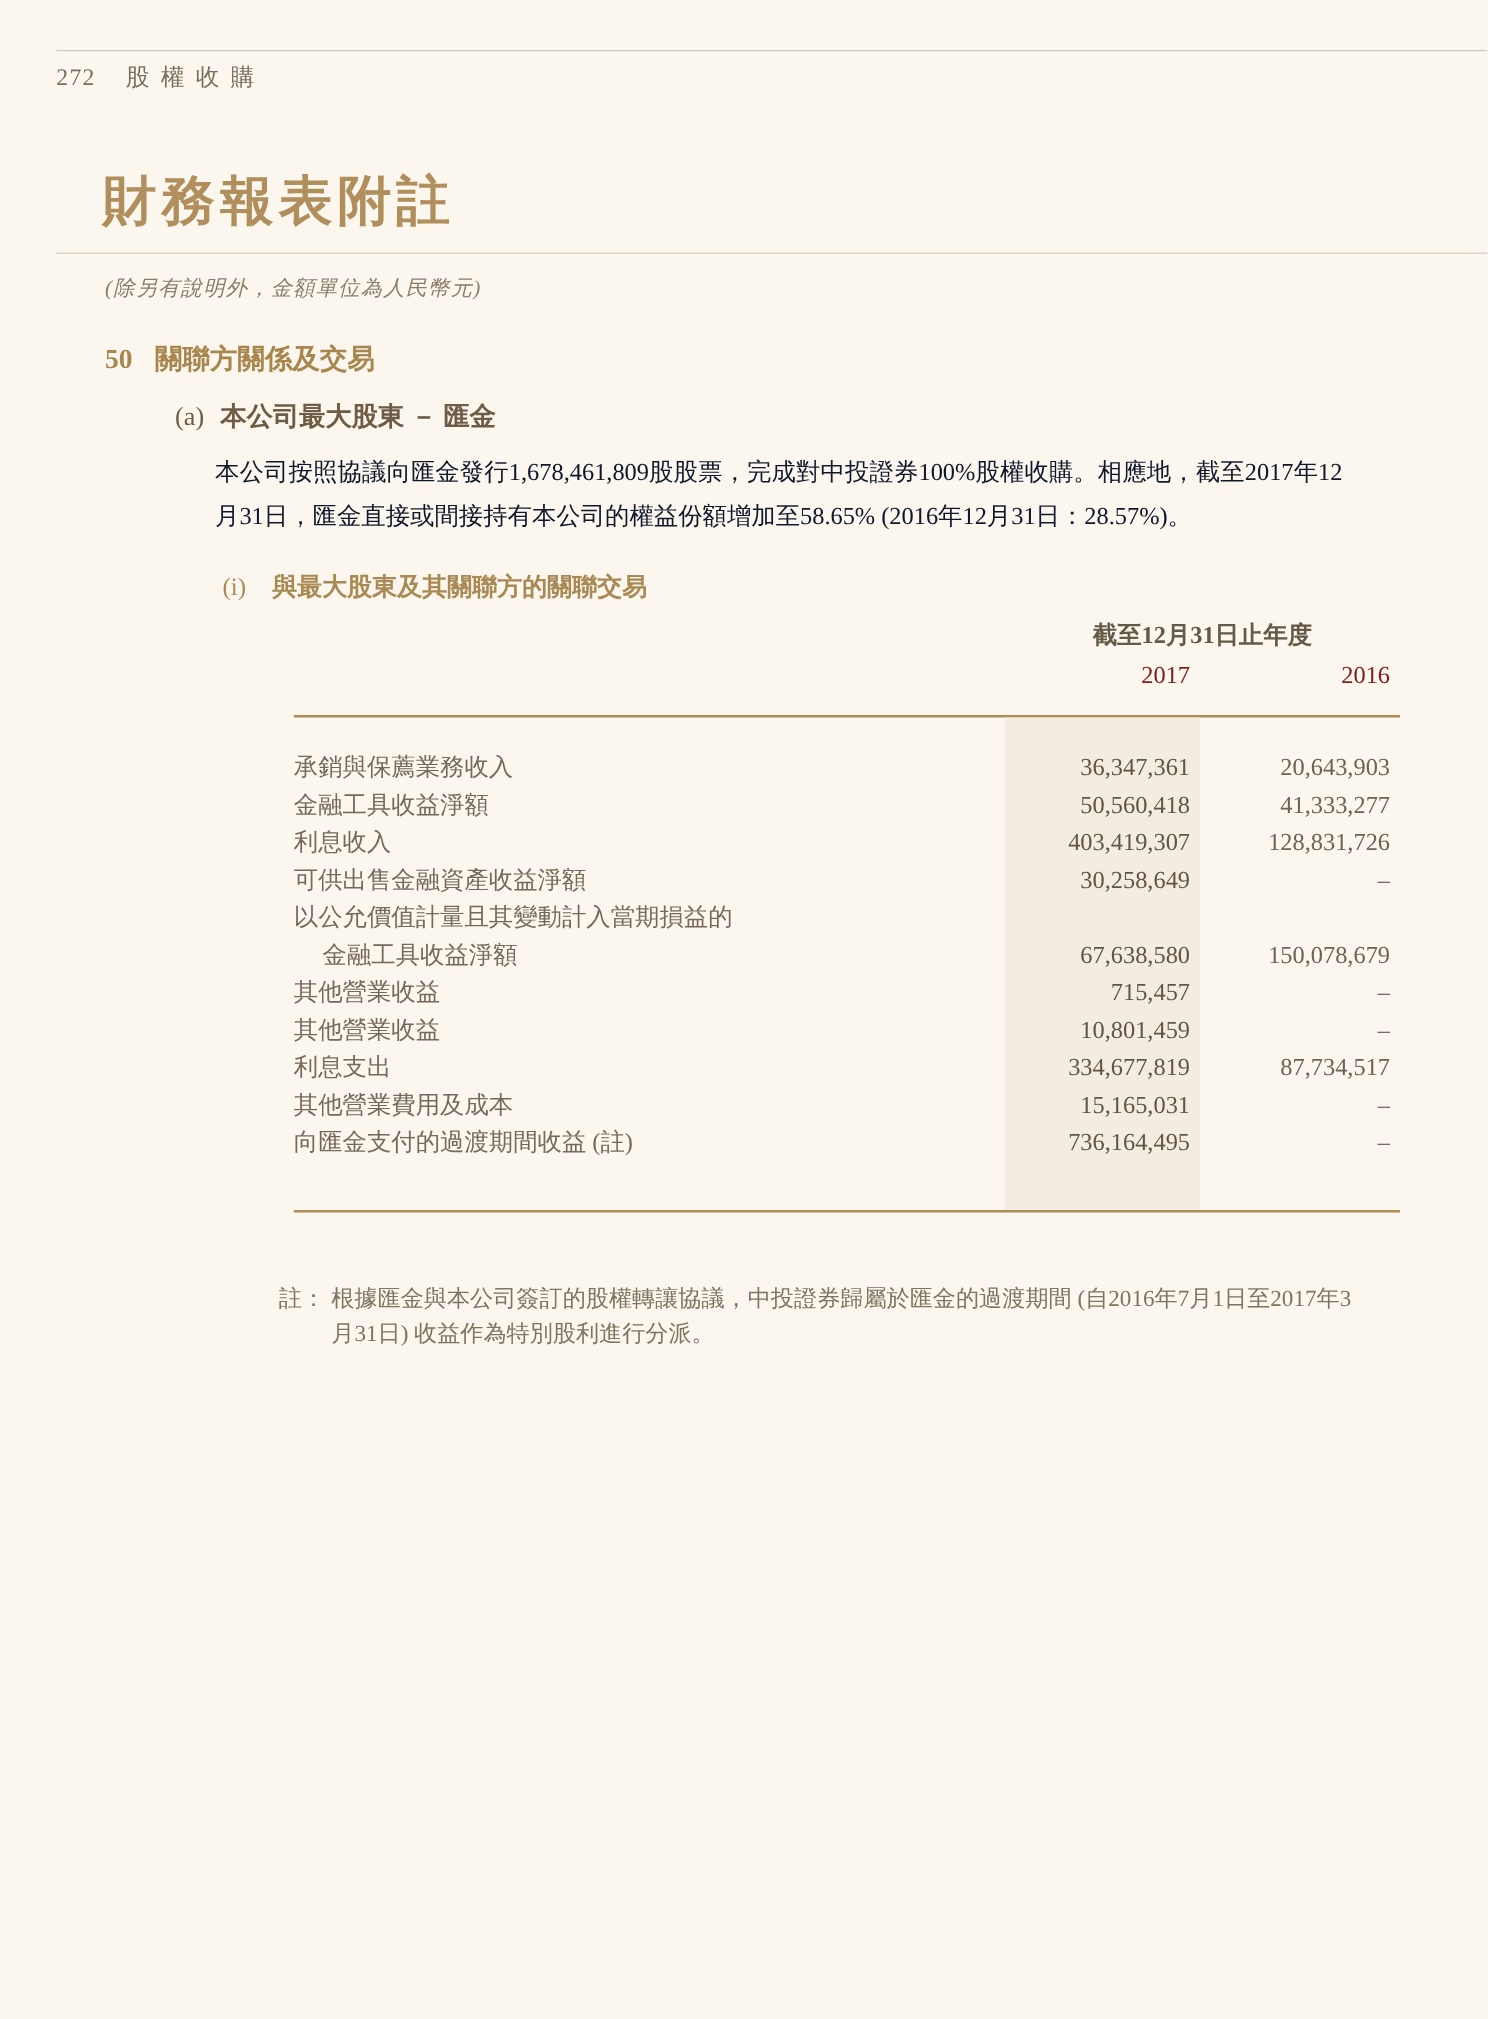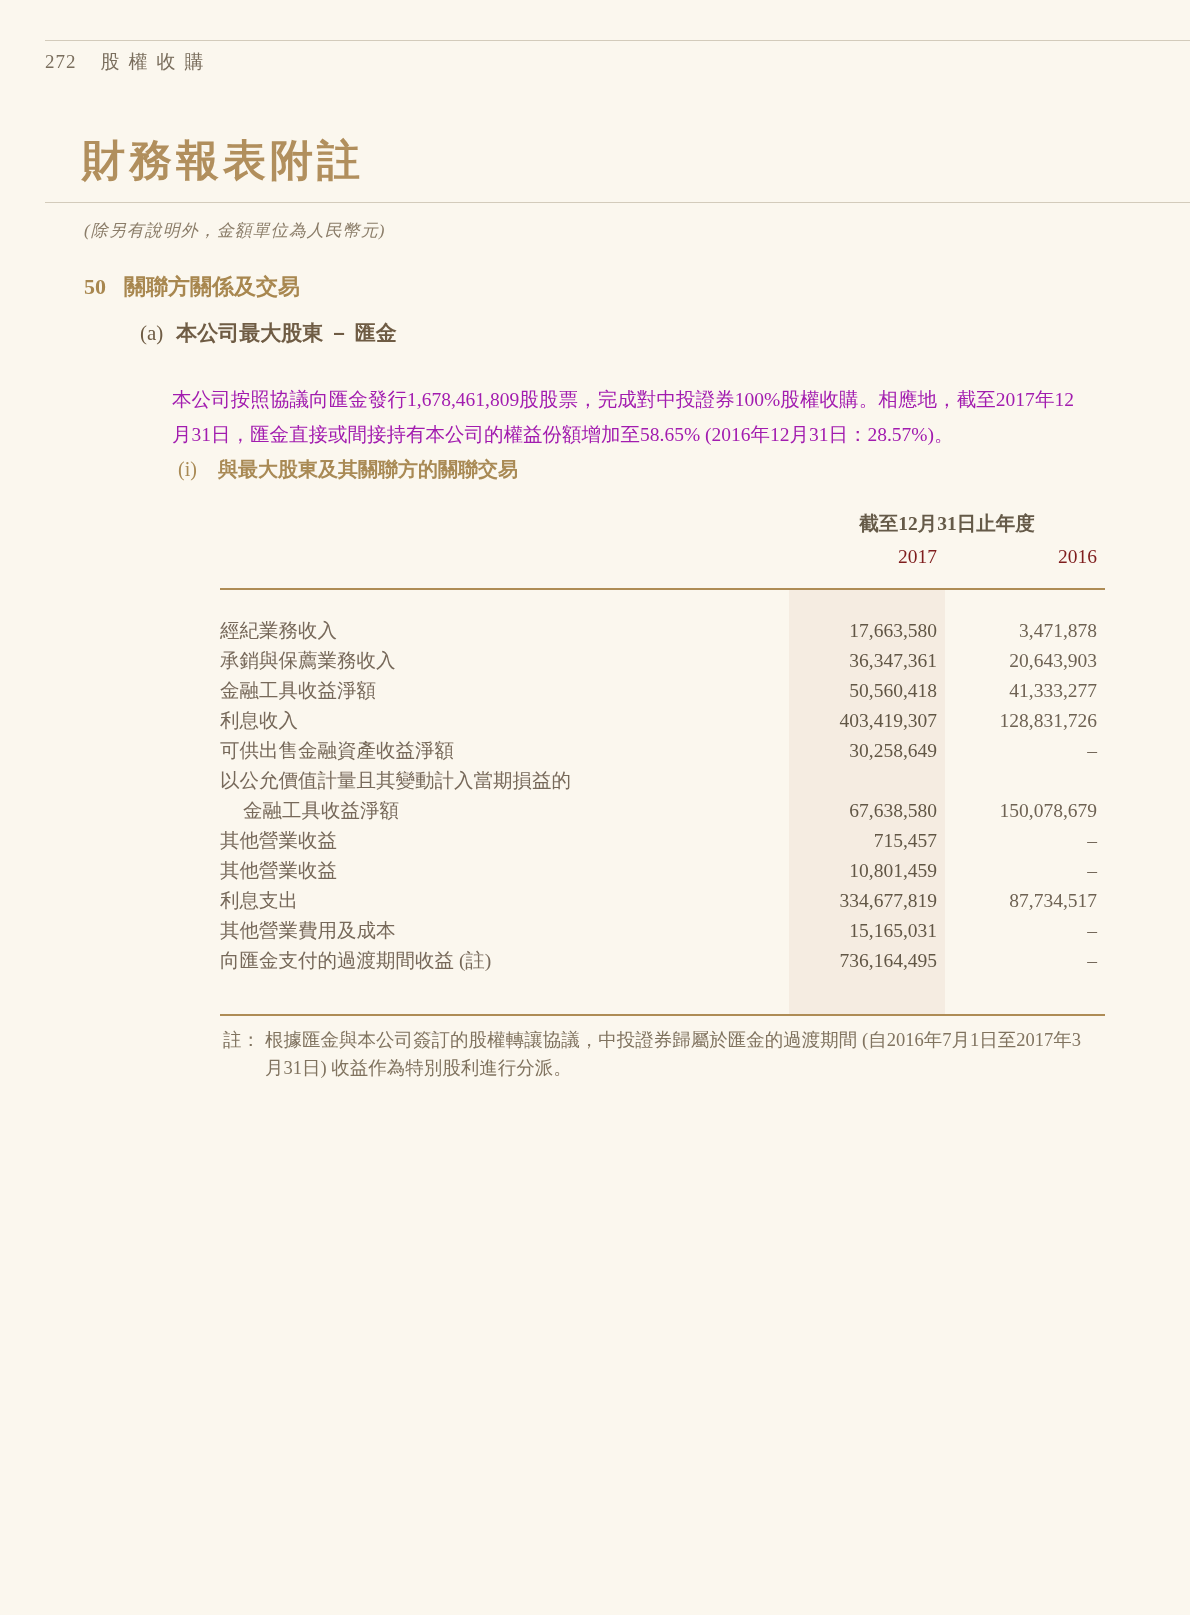--- a/index.html
+++ b/index.html
@@ -37,8 +37,8 @@
   .sub-a .hd  { font-weight:700; }
 
   .paragraph {
-    position:absolute; left:172px; top:382px; width:902px;
-    font-size:19.5px; line-height:35px; text-align:justify; color:#a21caf;
+    position:absolute; left:172px; top:361px; width:902px;
+    font-size:19.5px; line-height:35px; text-align:justify; color:#0f172a;
   }
 
   .sub-i { position:absolute; left:178px; top:456px; font-size:20px; color:#A98A55; }

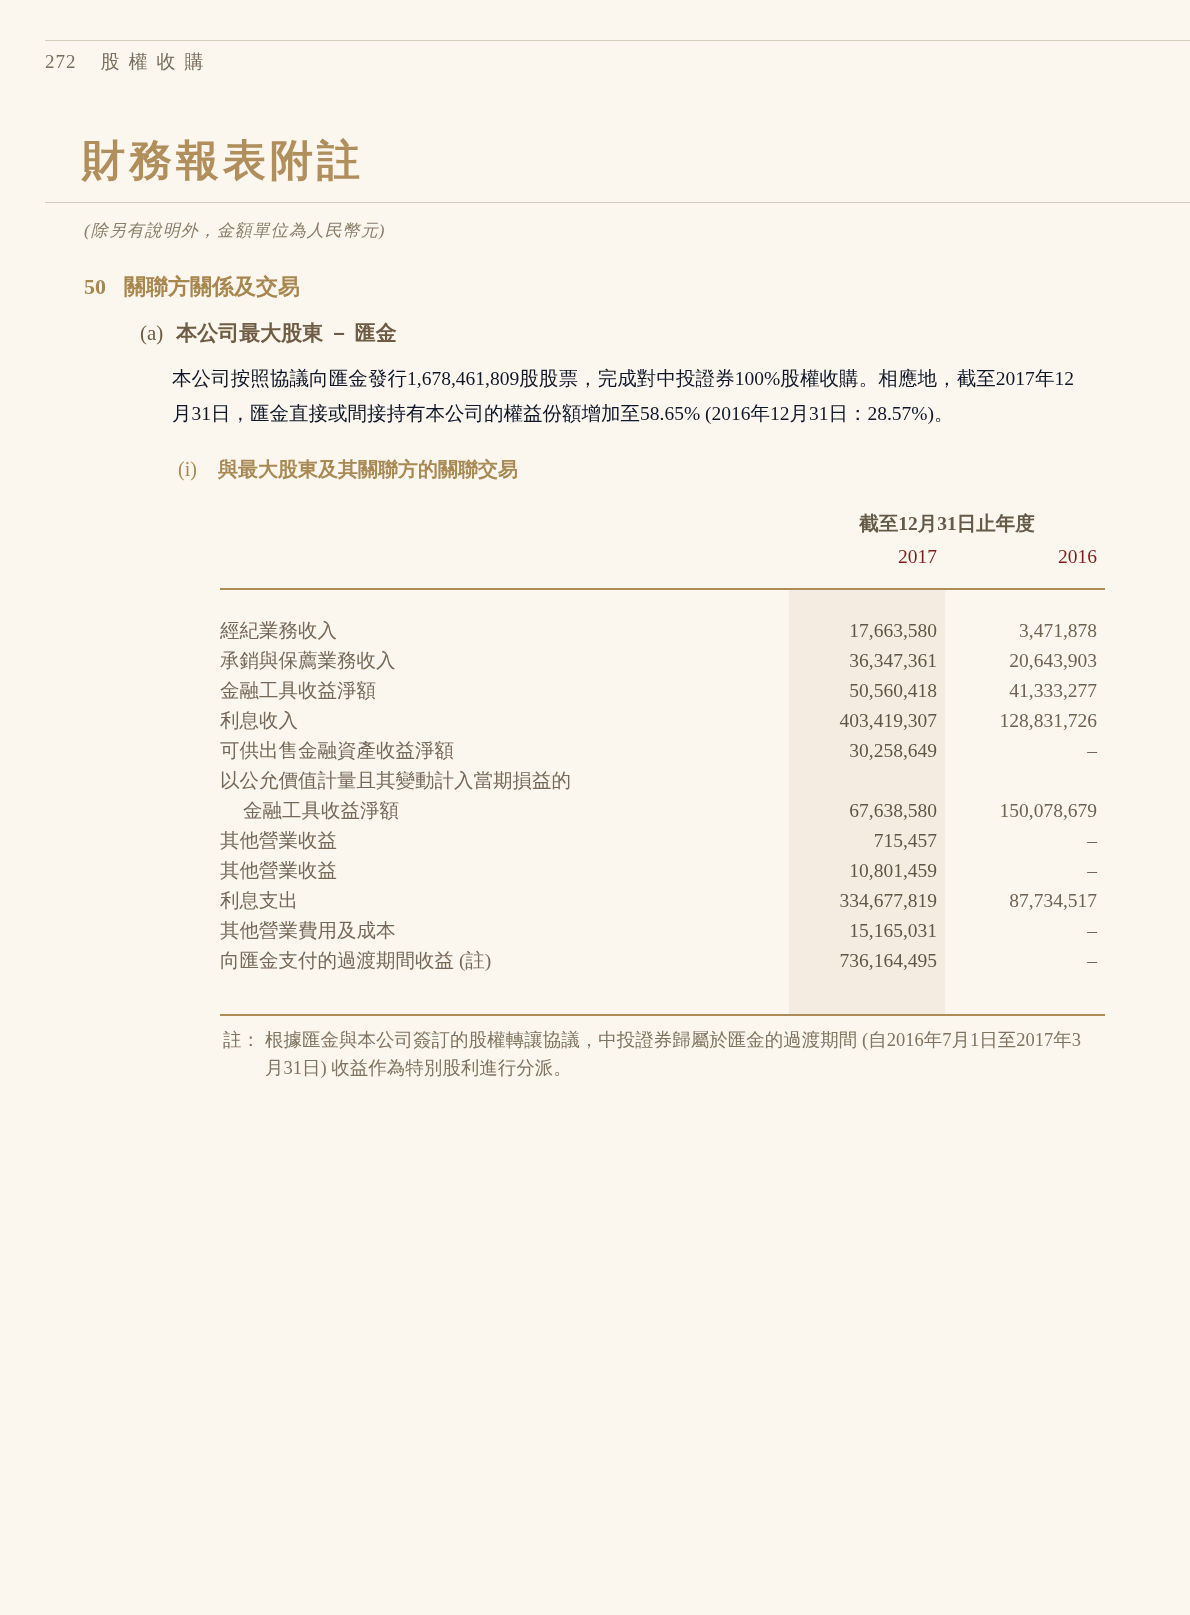--- a/index.html
+++ b/index.html
@@ -46,7 +46,7 @@
   .sub-i .hd  { font-weight:700; }
 
   
-  .fin-table { position:absolute; left:220px; top:494px; width:885px; font-size:19.5px; color:#77695A;margin-top:16px; }
+  .fin-table { position:absolute; left:235px; top:494px; width:885px; font-size:19.5px; color:#77695A; }
 
   .period-row { display:flex; height:24px; }
   .period-spacer { width:569px; }

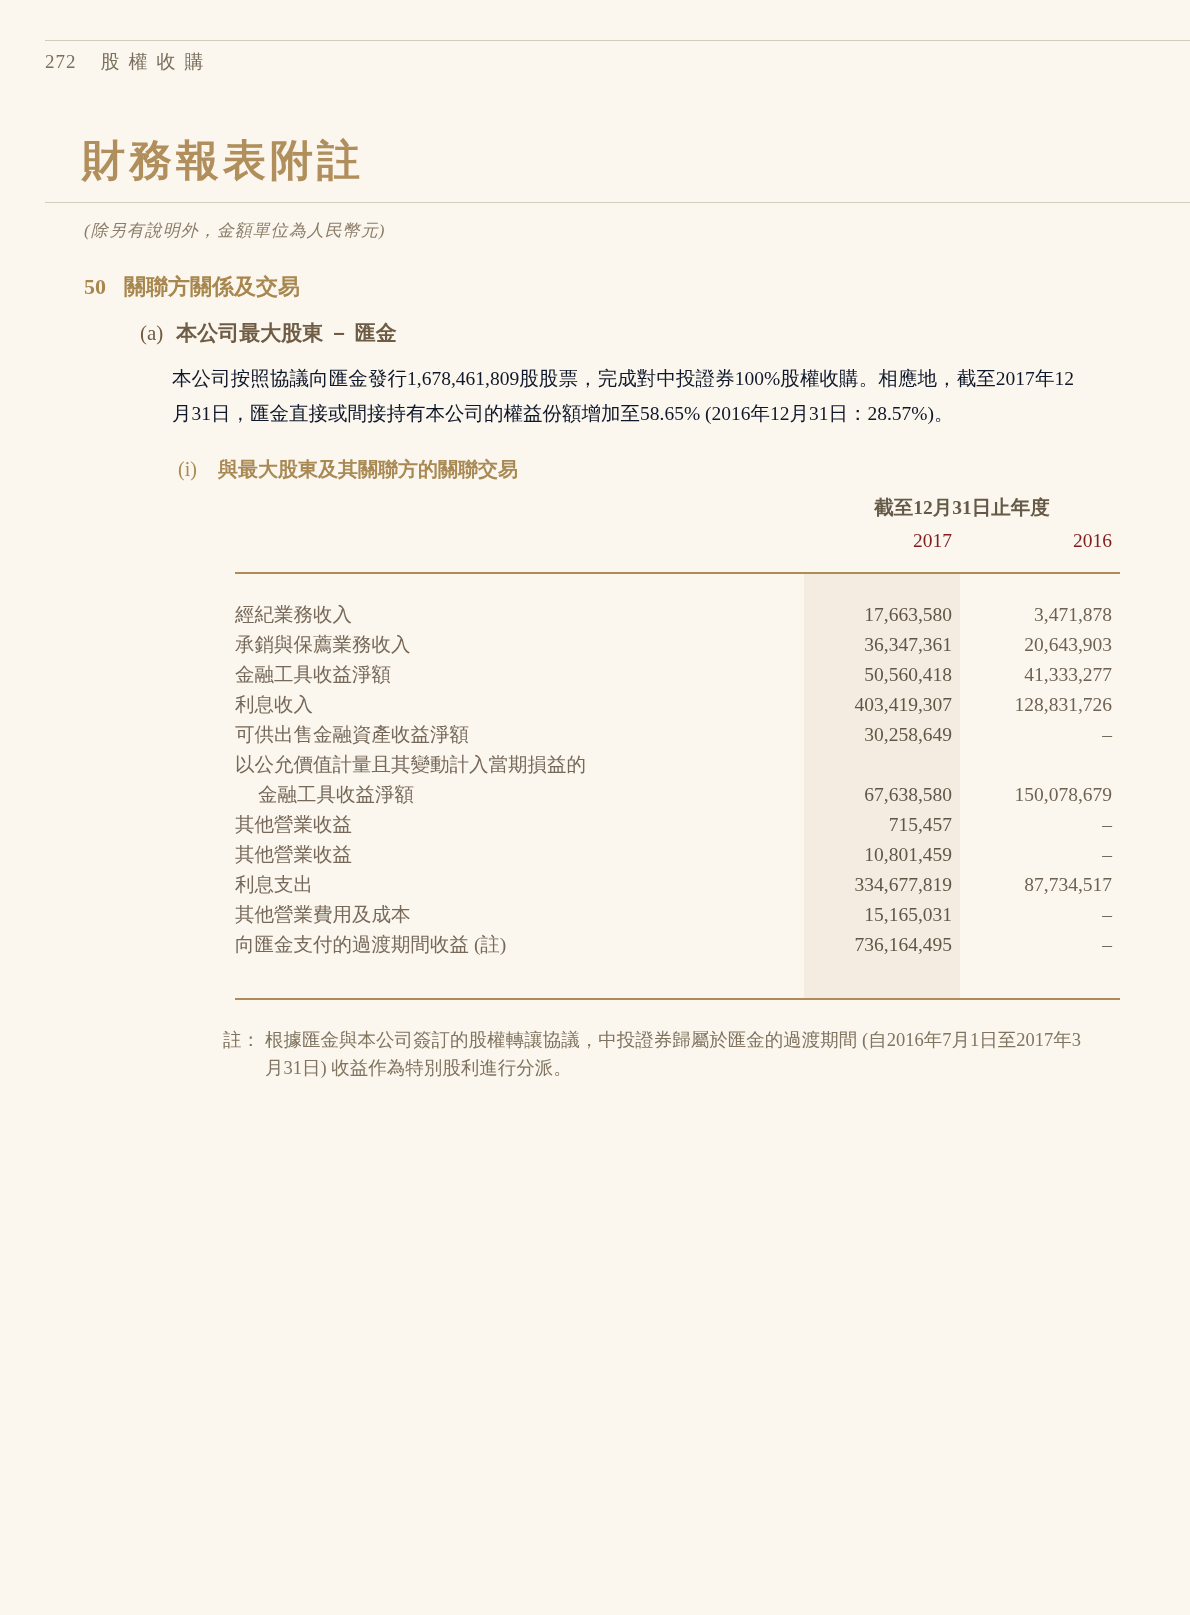--- a/index.html
+++ b/index.html
@@ -131,11 +131,6 @@
         <div class="c-2016"></div>
       </div>
 
-      <div class="t-row">
-    <div class="c-label">經紀業務收入</div>
-    <div class="c-2017">17,663,580</div>
-    <div class="c-2016">3,471,878</div>
-  </div>
         <div class="t-row">
     <div class="c-label">承銷與保薦業務收入</div>
     <div class="c-2017">36,347,361</div>

